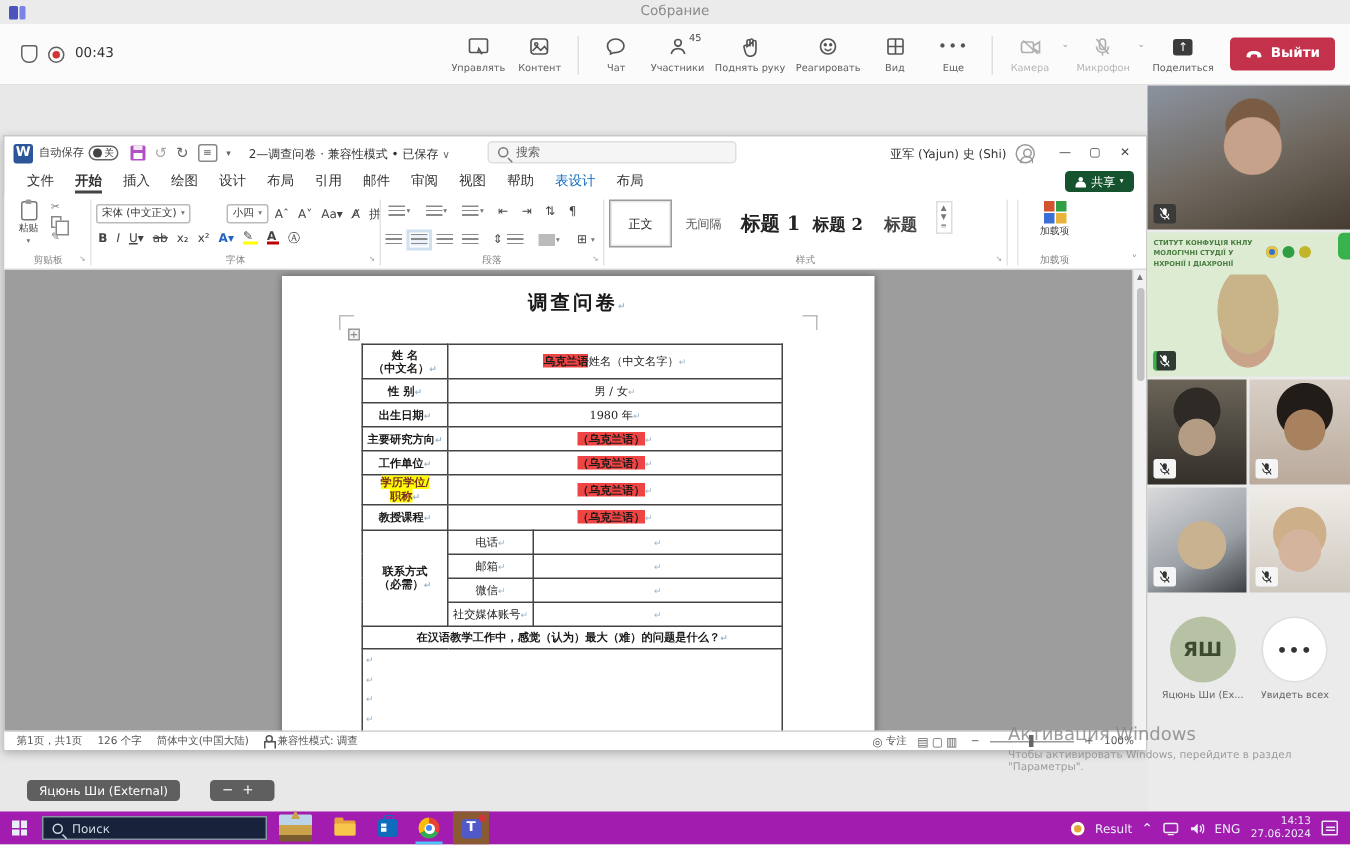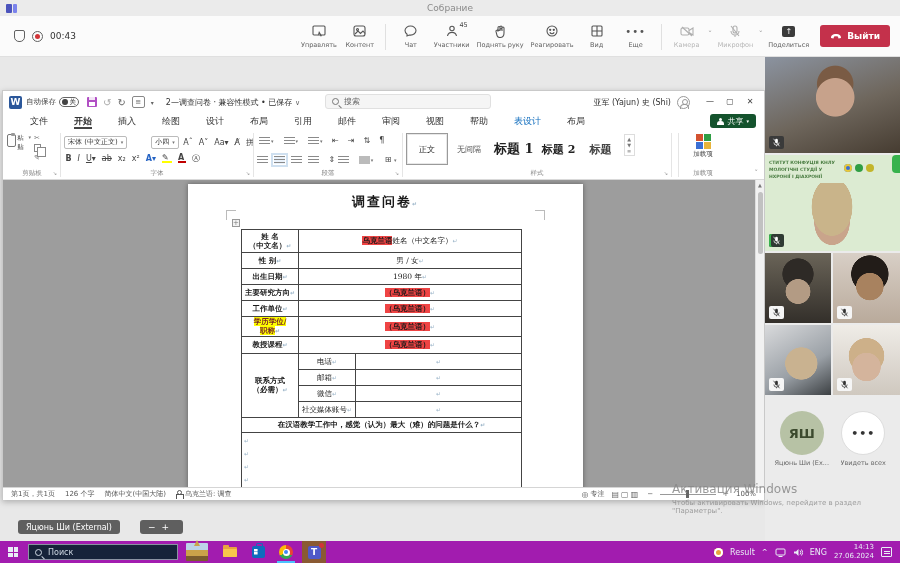--- a/index.html
+++ b/index.html
@@ -80,7 +80,7 @@
   .winctl span { width:20px; text-align:center; font-size:8px; color:#444; line-height:20px; }
 
   
-  .w-tabs { height:17px; display:flex; align-items:center; gap:12px; padding-left:20px;
+  .w-tabs { height:17px; display:flex; align-items:center; gap:0; padding-left:8px;
     position:relative; font-size:9px; color:#333; }
   .wtab { padding:0 7px; line-height:15px; position:relative; white-space:nowrap; }
   .wtab.active { font-weight:bold; }

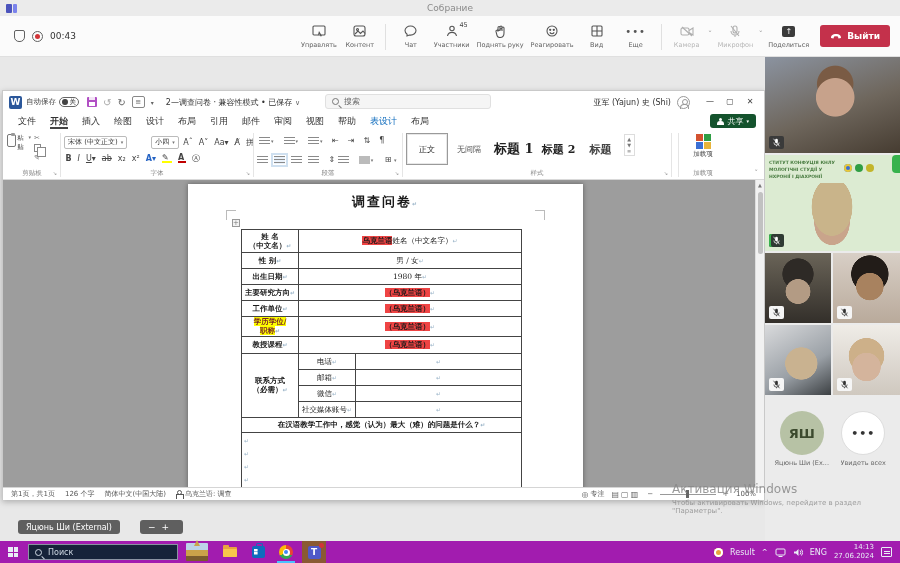--- a/index.html
+++ b/index.html
@@ -105,7 +105,7 @@
     line-height:9px; }
   .rg-label .lnch { position:absolute; right:0; bottom:1px; font-size:5px; color:#999; }
   .vsep { width:1px; background:#e5e5e5; margin:2px 3px; }
-  .paste-big { width:24px; display:flex; flex-direction:row; gap:1px;
+  .paste-big { width:24px; display:flex; flex-direction:column; align-items:center; gap:1px;
     font-size:6.5px; color:#444; padding-top:3px; }
   .ic-clip { width:11px; height:13px; border:1px solid #777; border-radius:2px; position:relative; background:#fdfdfd; }
   .ic-clip:before { content:""; position:absolute; left:2.5px; top:-2px; width:4px; height:3px;

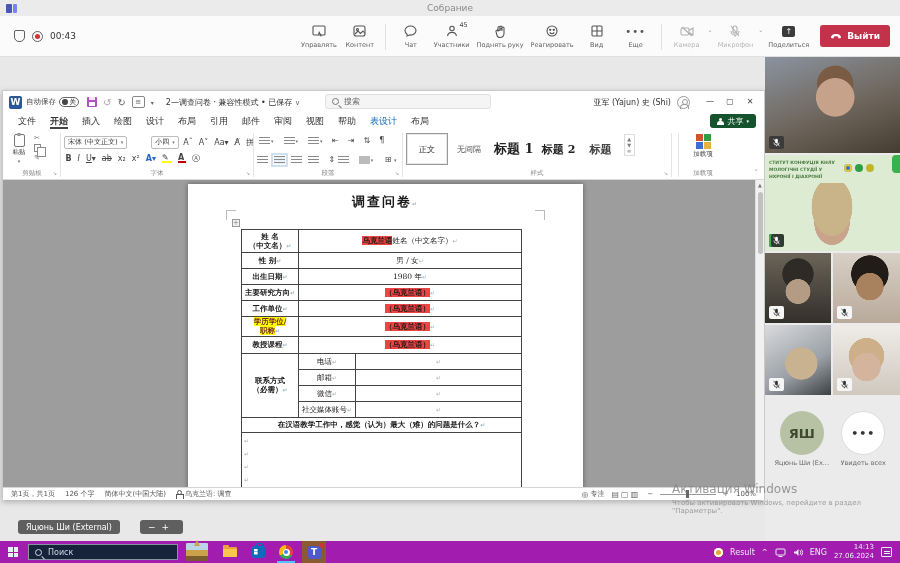--- a/index.html
+++ b/index.html
@@ -692,7 +692,7 @@
           <span>简体中文(中国大陆)</span>
           <span style="display:flex;align-items:center;gap:3px;">
             <span class="acc-person"></span>
-            <span>乌克兰语: 调查</span>
+            <span>兼容性模式: 调查</span>
           </span>
           <span class="ws-right">
             <span style="display:flex;align-items:center;gap:2px;">

